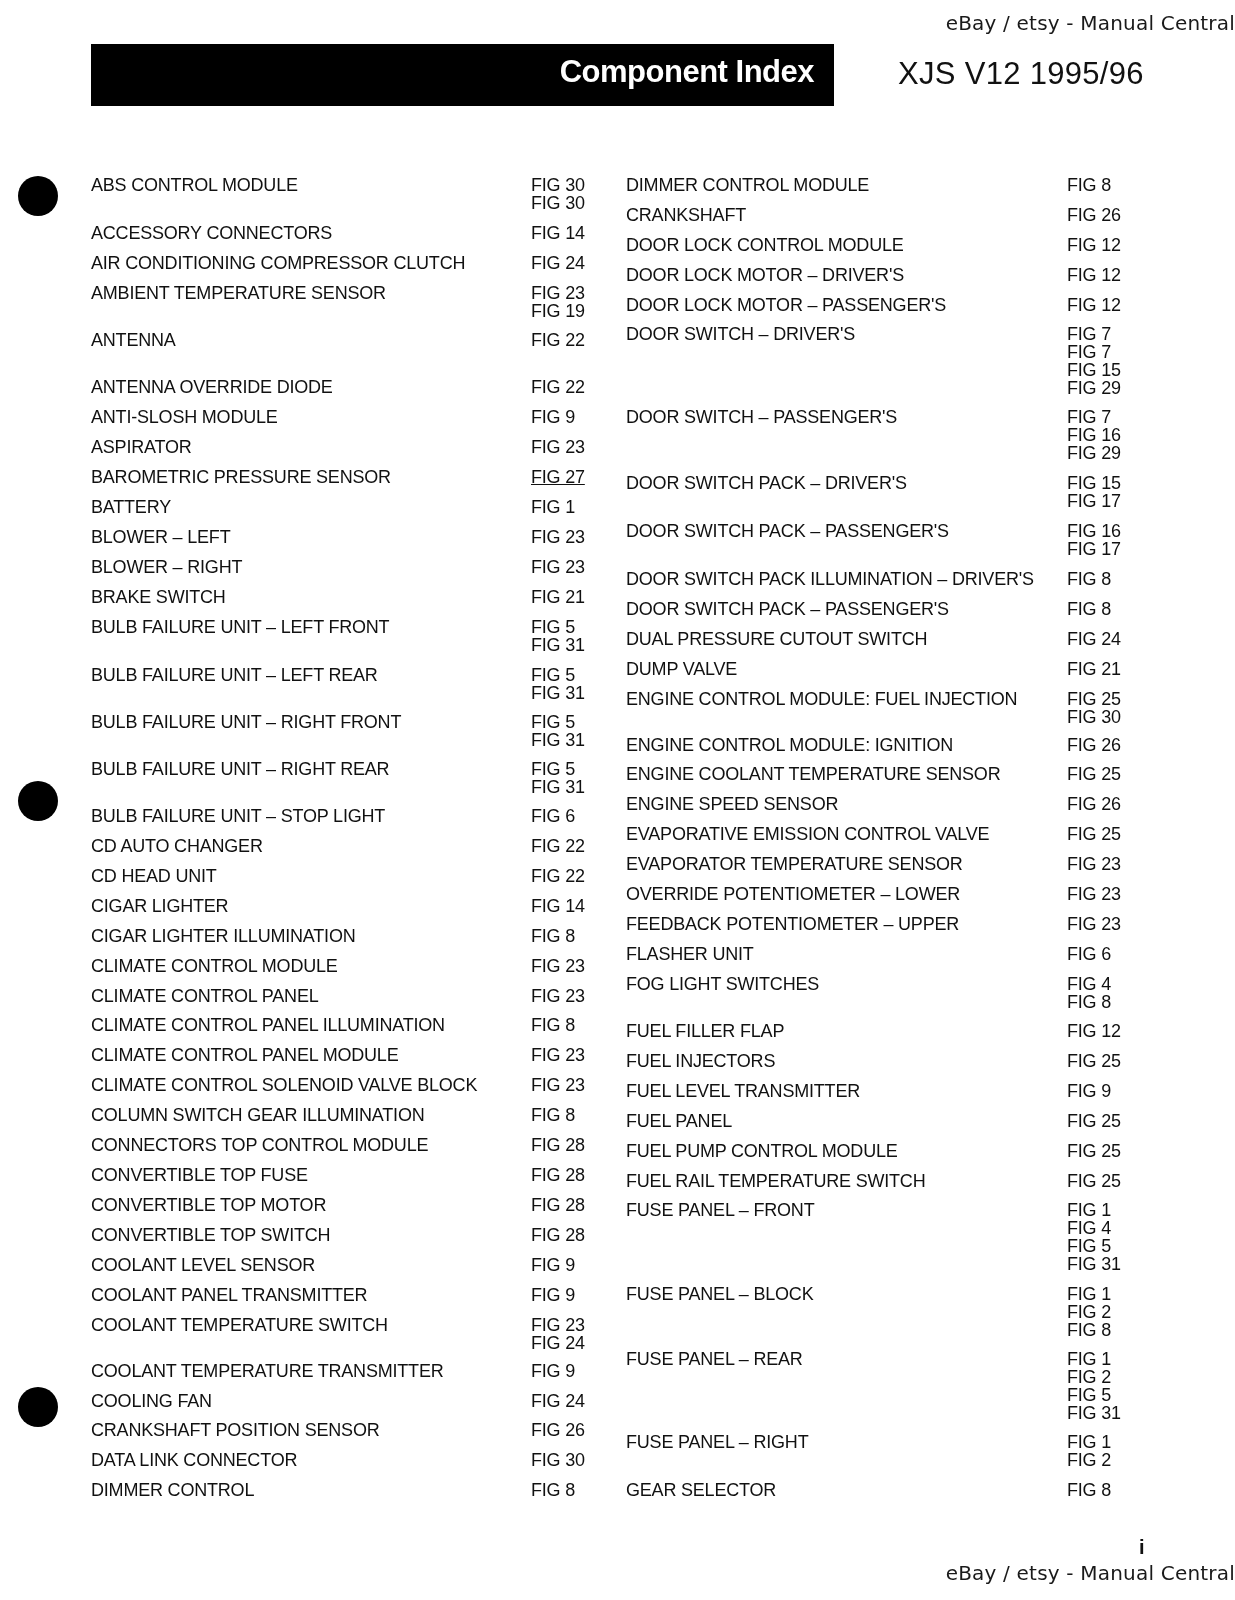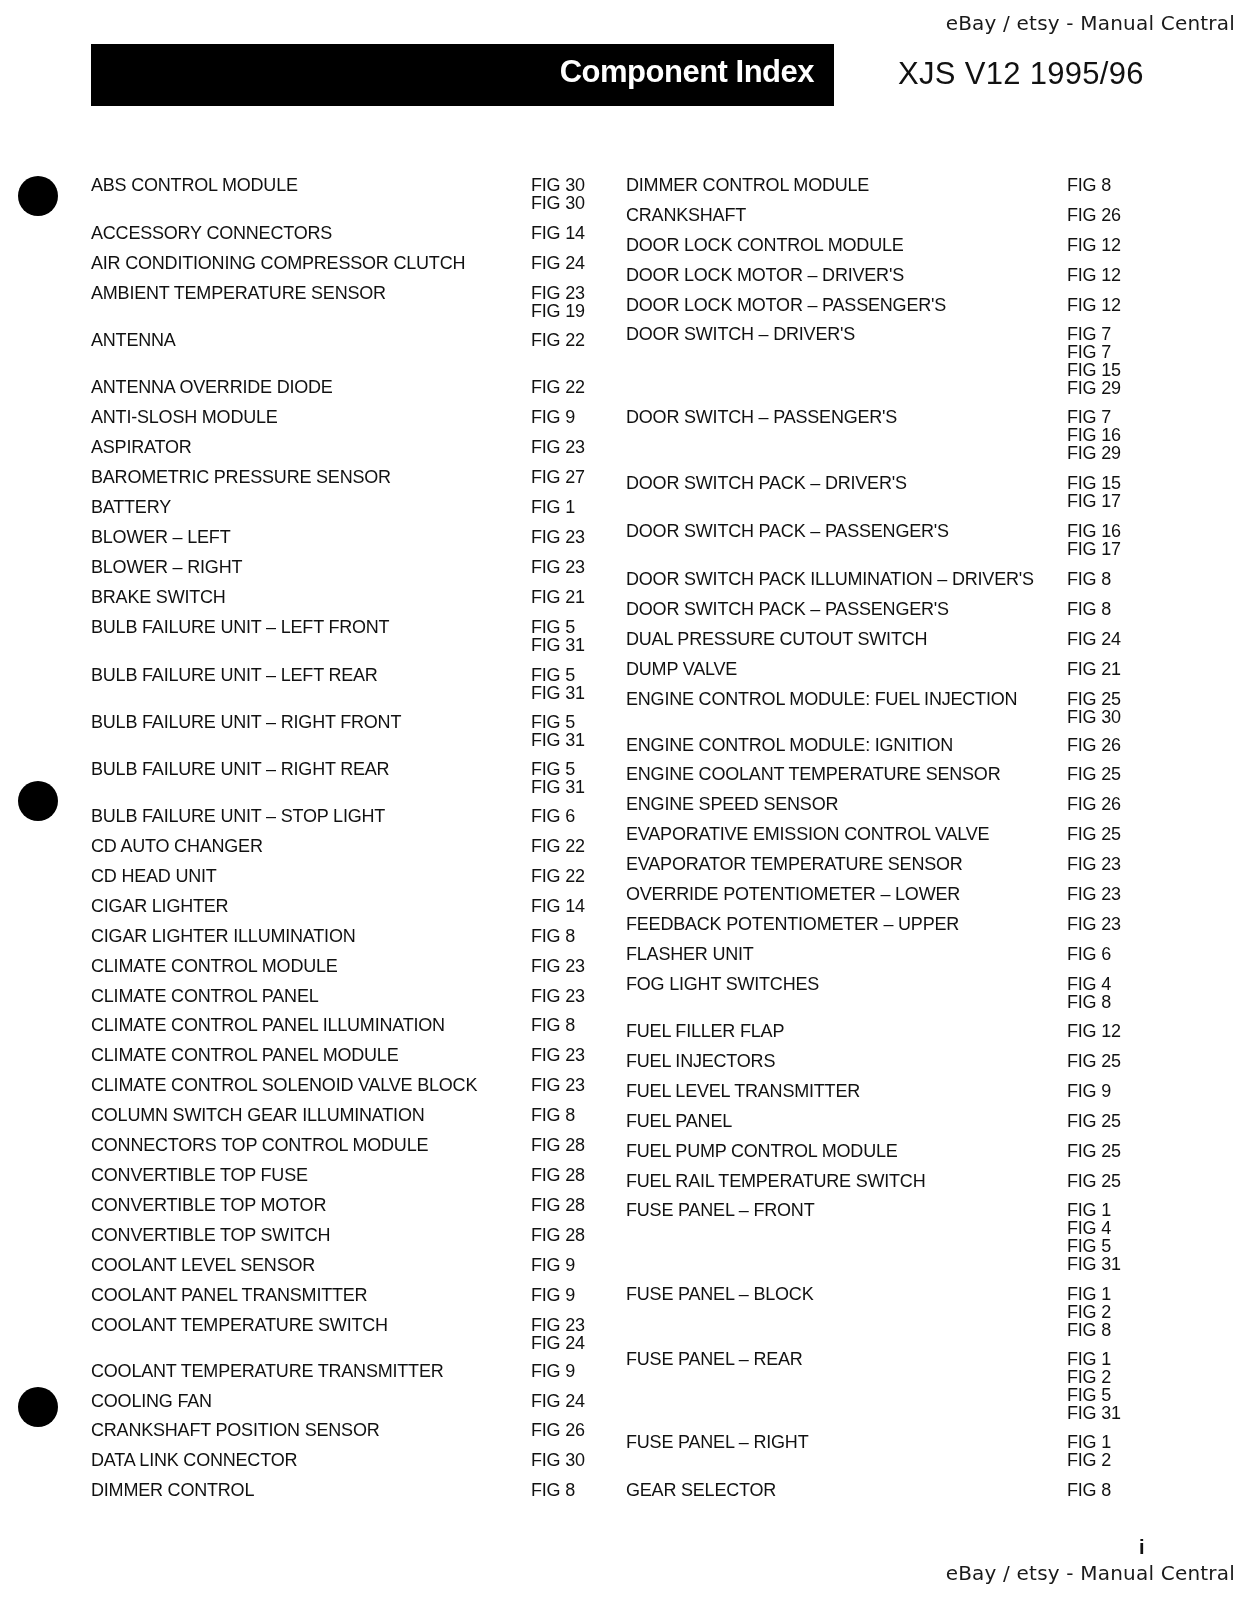--- a/index.html
+++ b/index.html
@@ -107,7 +107,7 @@
     </div>
     <div class="entry" style="left: 91px; top: 468px;">
       <div class="name">BAROMETRIC PRESSURE SENSOR</div>
-      <div class="figs" style="left: 440px;">
+      <div class="figs" style="left: 440px; text-decoration: underline;">
         <div>FIG 27</div>
       </div>
     </div>

